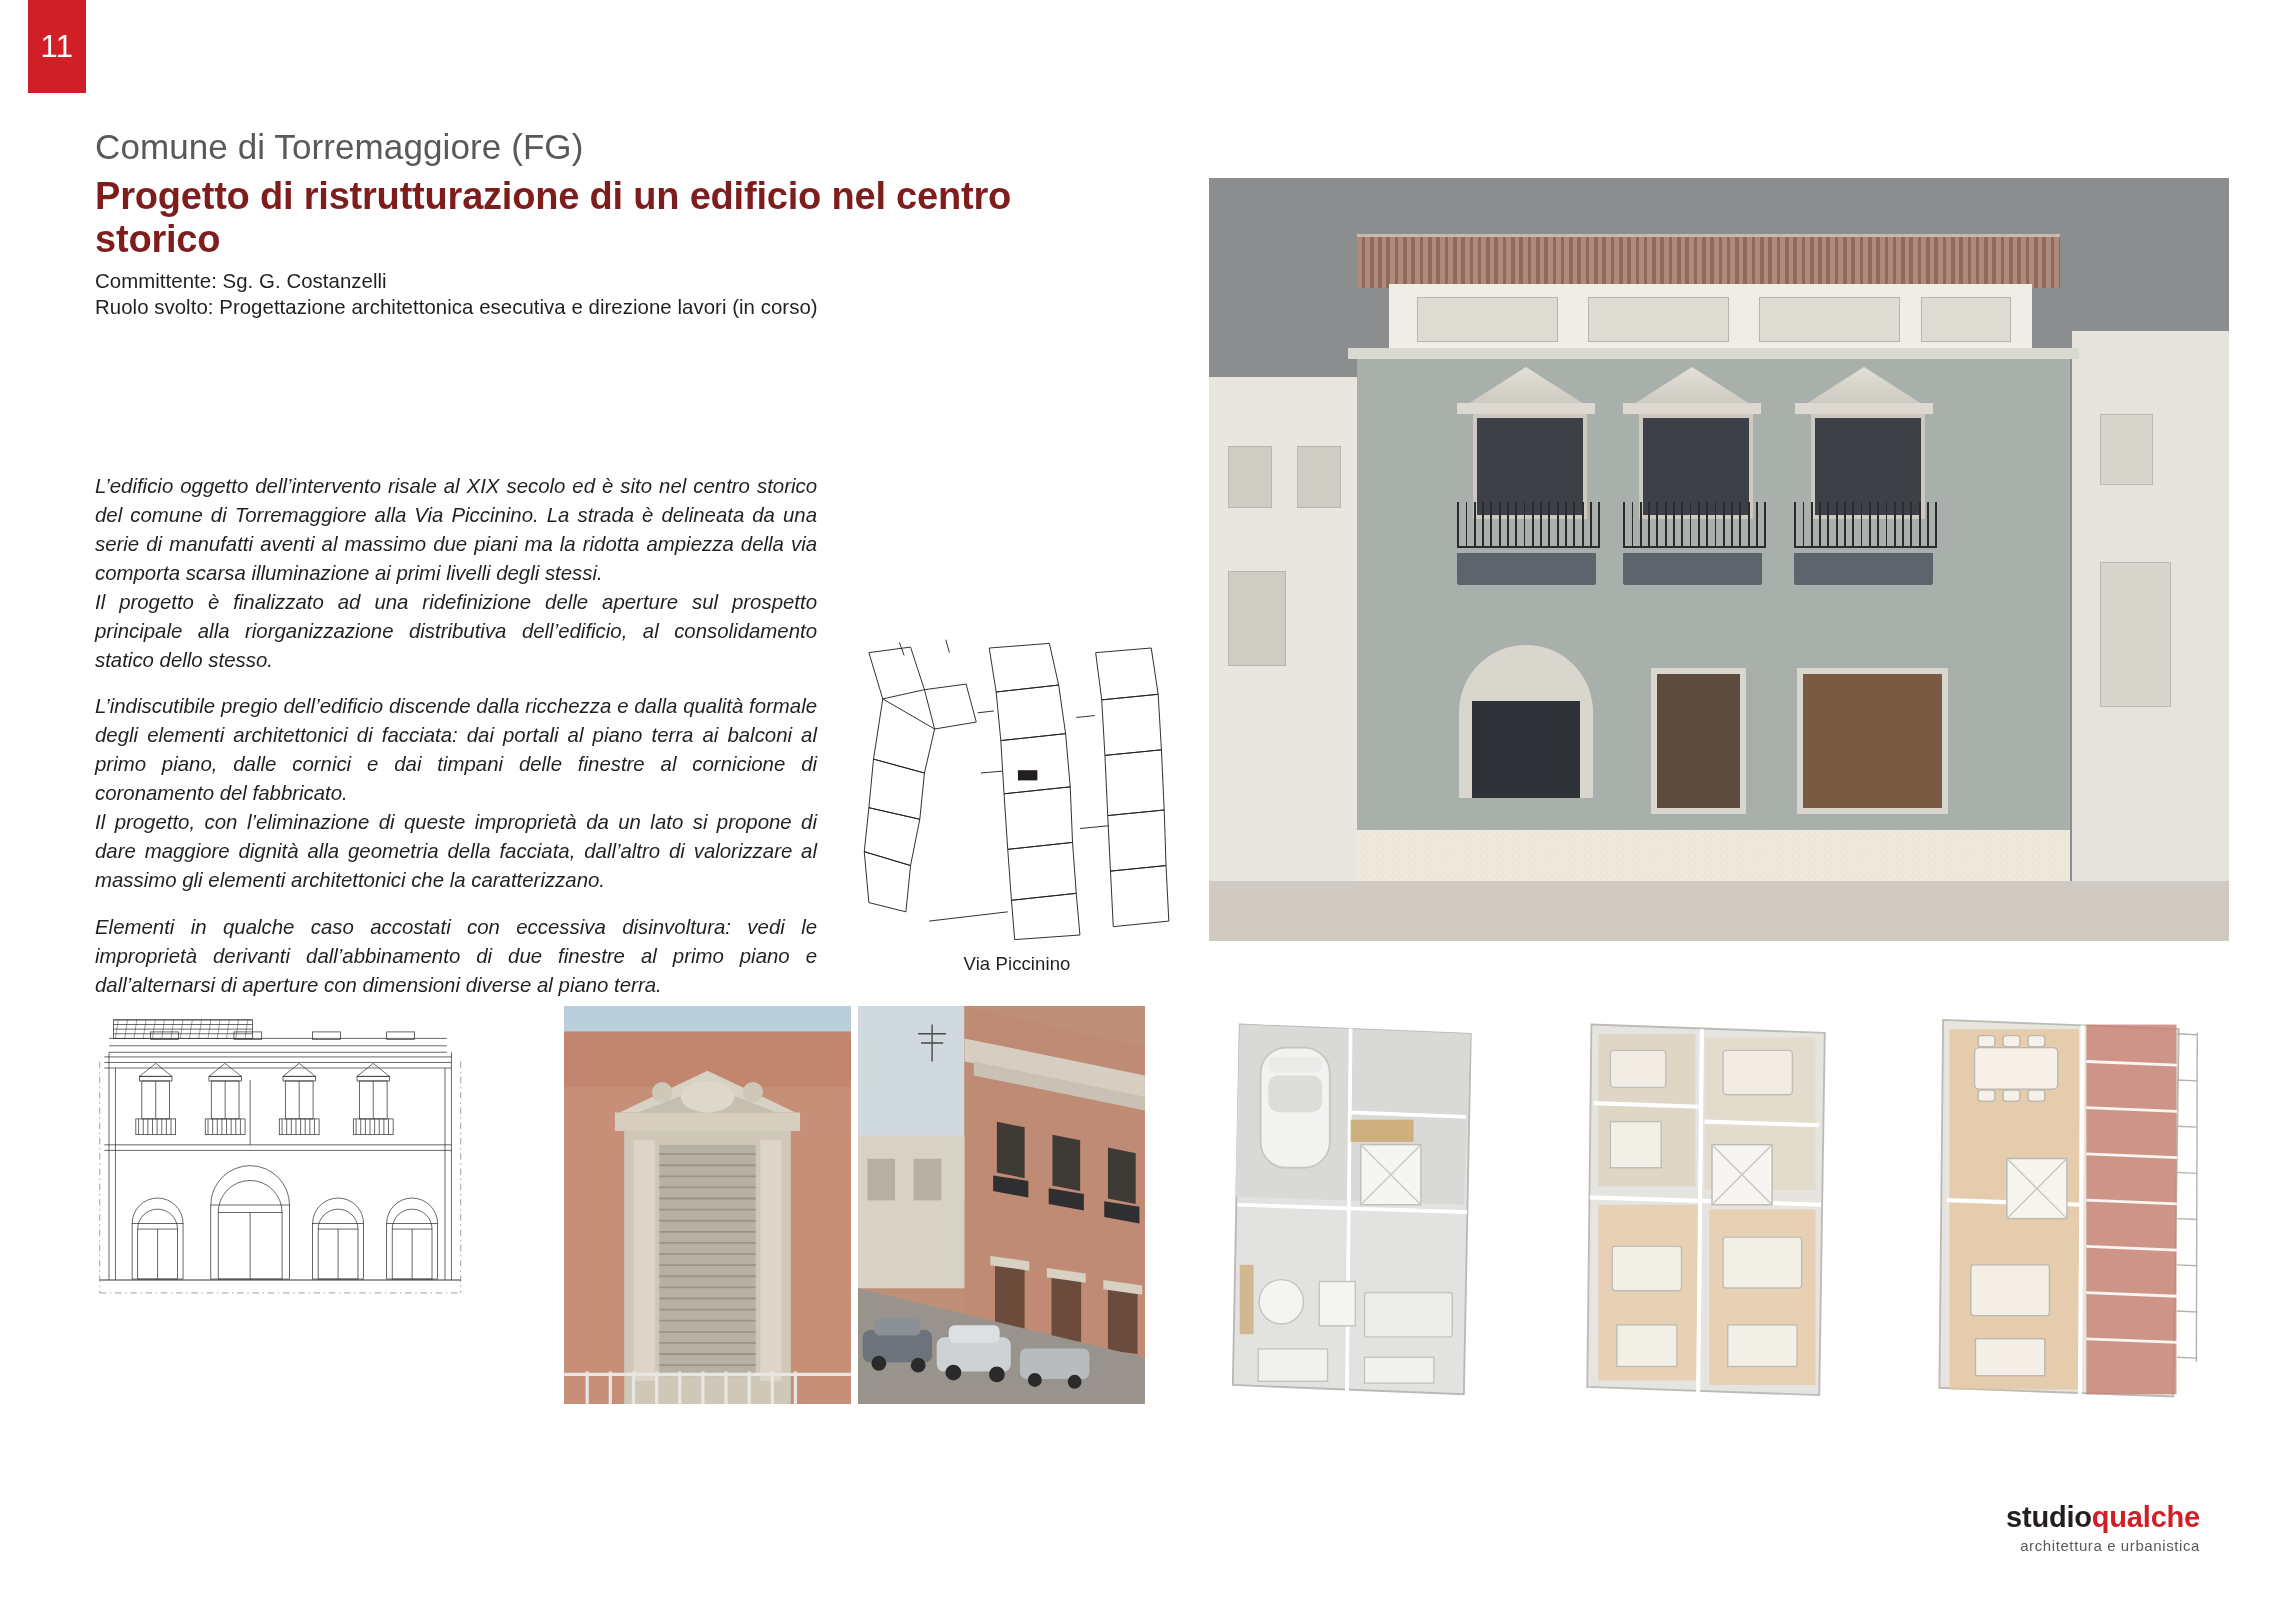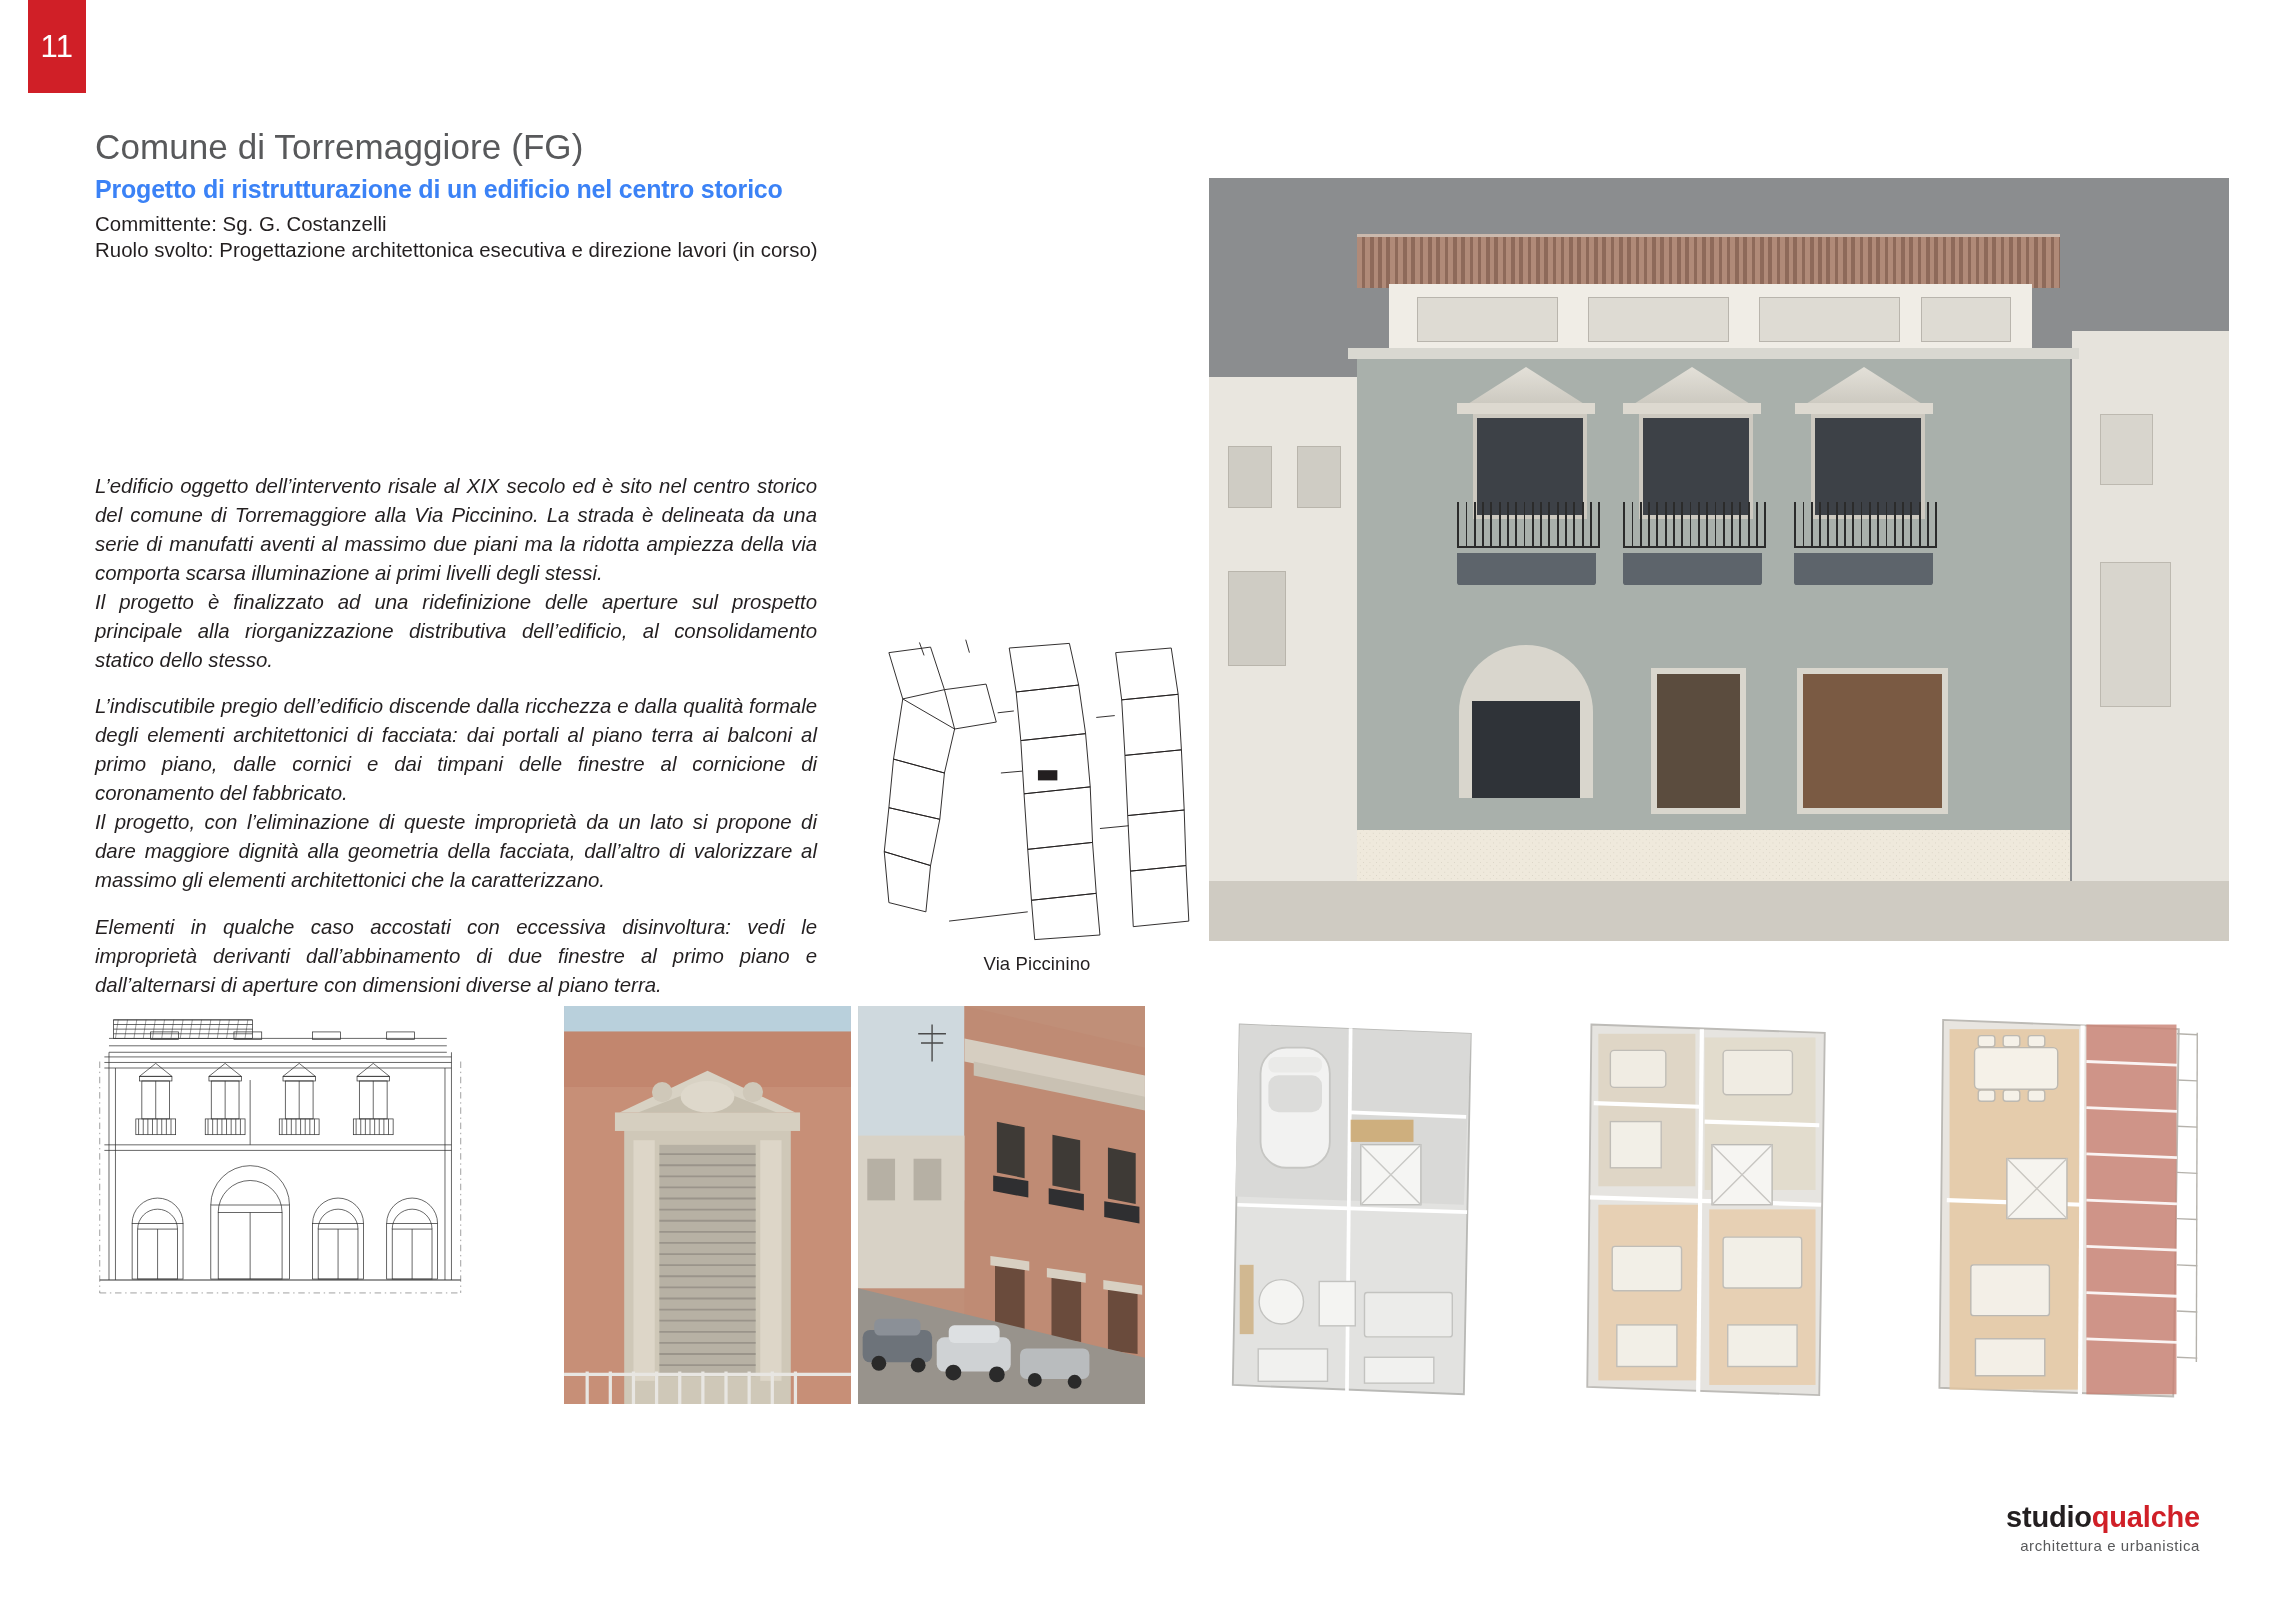--- a/index.html
+++ b/index.html
@@ -23,7 +23,7 @@
   
   .header{position:absolute;left:95px;top:127px;width:1018px;}
   .comune{font-size:35px;color:#58595b;letter-spacing:0.1px;margin-bottom:8.3px;}
-  .project-title{font-size:25px;font-weight:700;color:#3b82f6;letter-spacing:-0.2px;margin-bottom:6.5px;}
+  .project-title{font-size:38px;font-weight:700;color:#7f1d1d;letter-spacing:-0.2px;margin-bottom:6.5px;}
   .meta-line{font-size:20.4px;color:#231f20;line-height:1.30;letter-spacing:0.05px;}
 
   

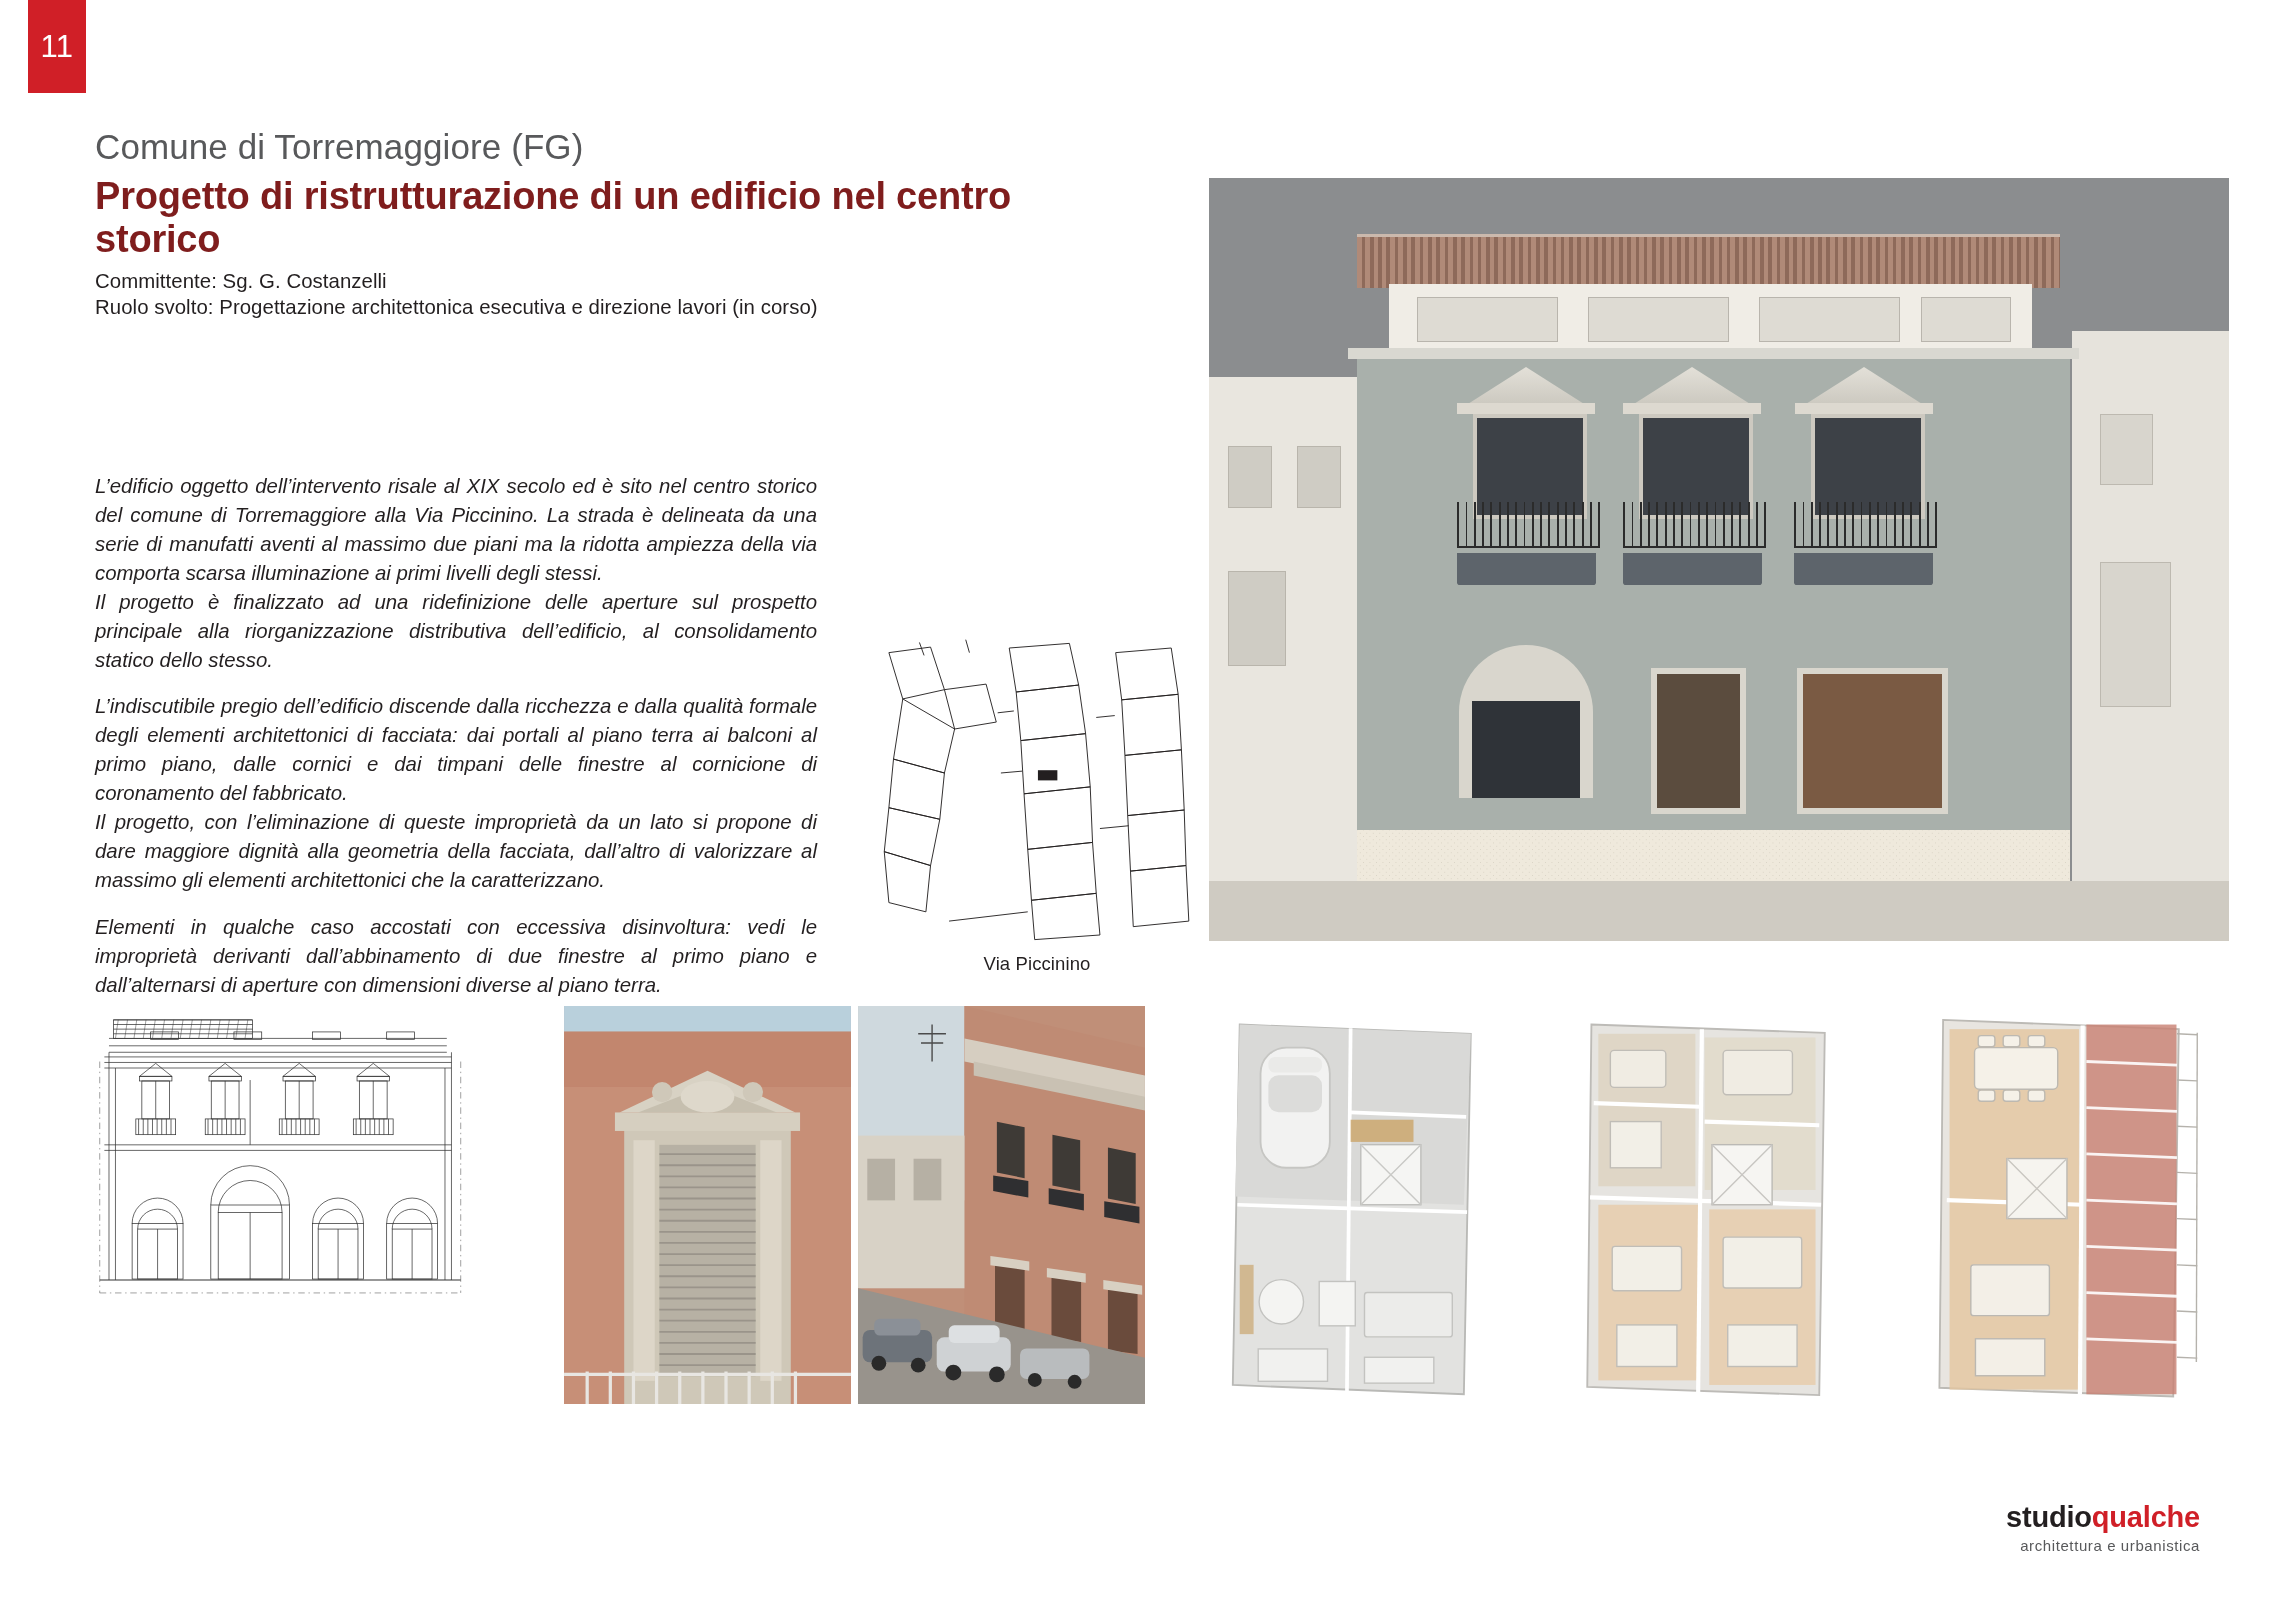--- a/index.html
+++ b/index.html
@@ -35,7 +35,7 @@
   .body-text p.tight{margin-bottom:0;}
 
   
-  .map-wrap{position:absolute;left:875px;top:634px;width:324px;}
+  .map-wrap{position:absolute;left:855px;top:634px;width:324px;}
   .map-box{width:324px;height:315px;background:#ffffff;position:relative;overflow:hidden;}
   .map-caption{font-size:18.5px;color:#231f20;text-align:center;margin-top:3.7px;letter-spacing:0.1px;}
 

